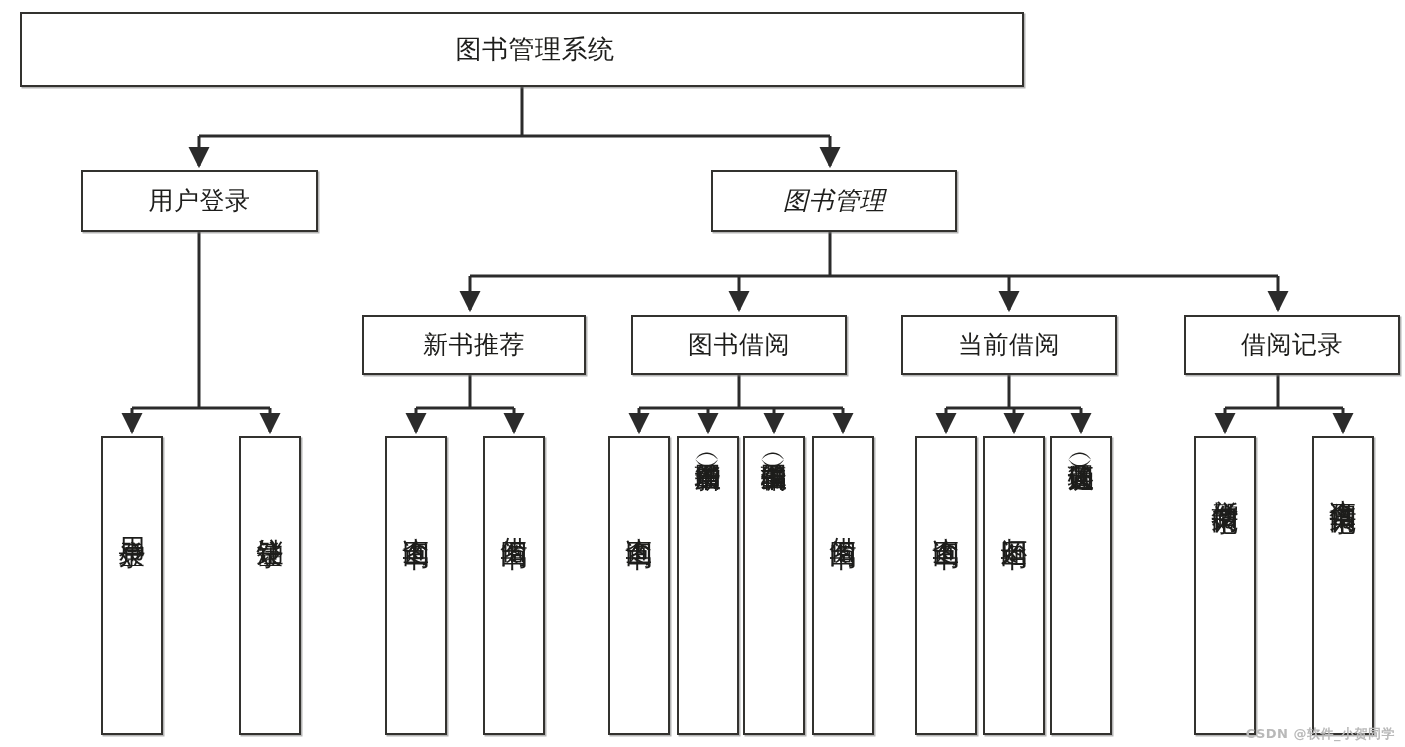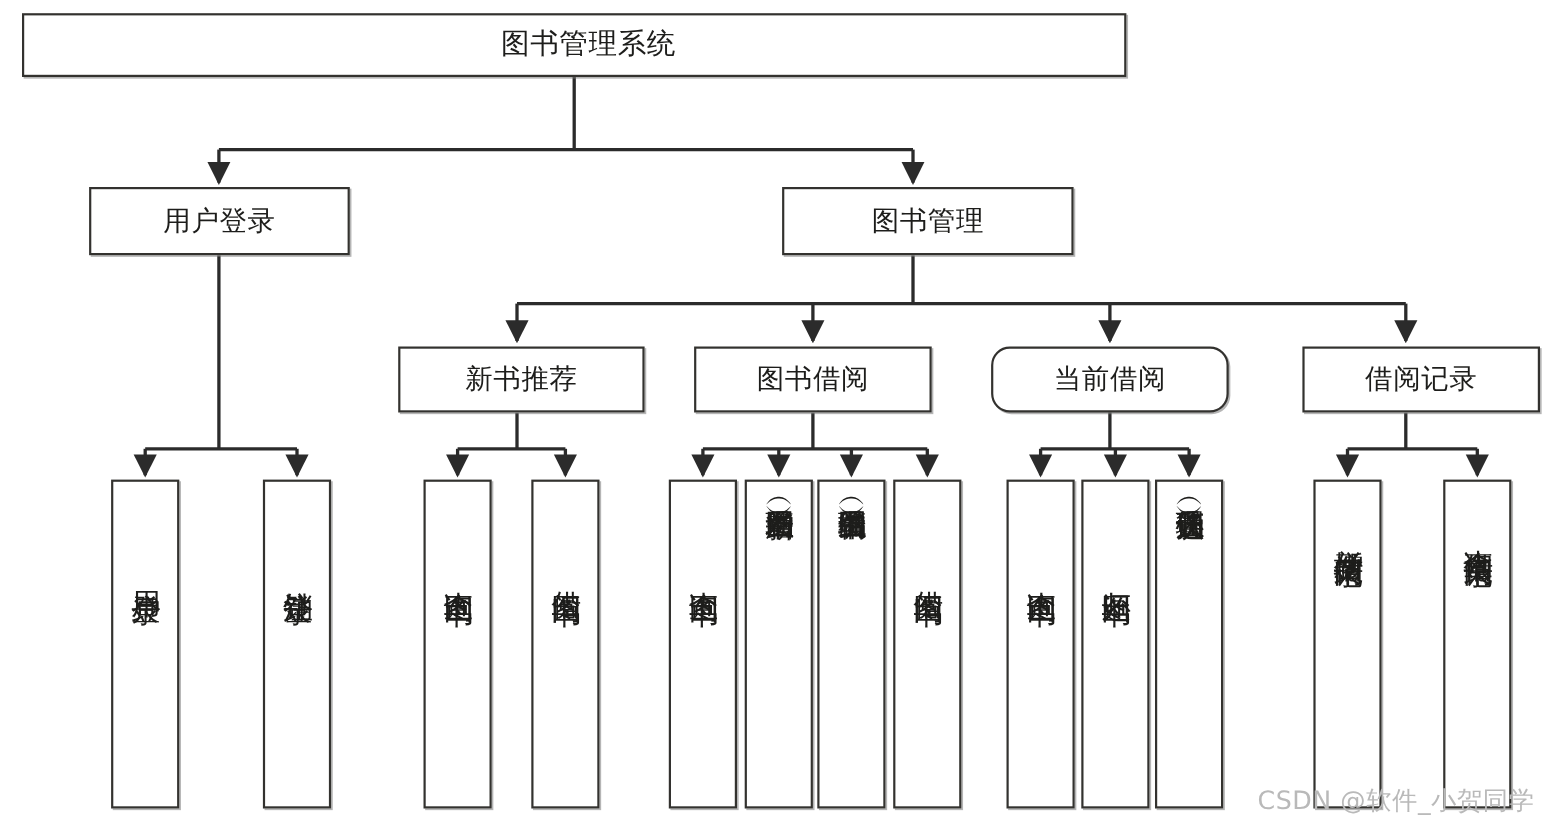--- a/index.html
+++ b/index.html
@@ -134,7 +134,7 @@
     </g>
   </svg>
 
-  <div class="node horiz root" style="left:20px; top:12px; width:1004px; height:58px;padding-left:26px;">
+  <div class="node horiz root" style="left:20px; top:12px; width:1004px; height:75px;padding-left:26px;">
     <span class="node-label">图书管理系统</span>
   </div>
 

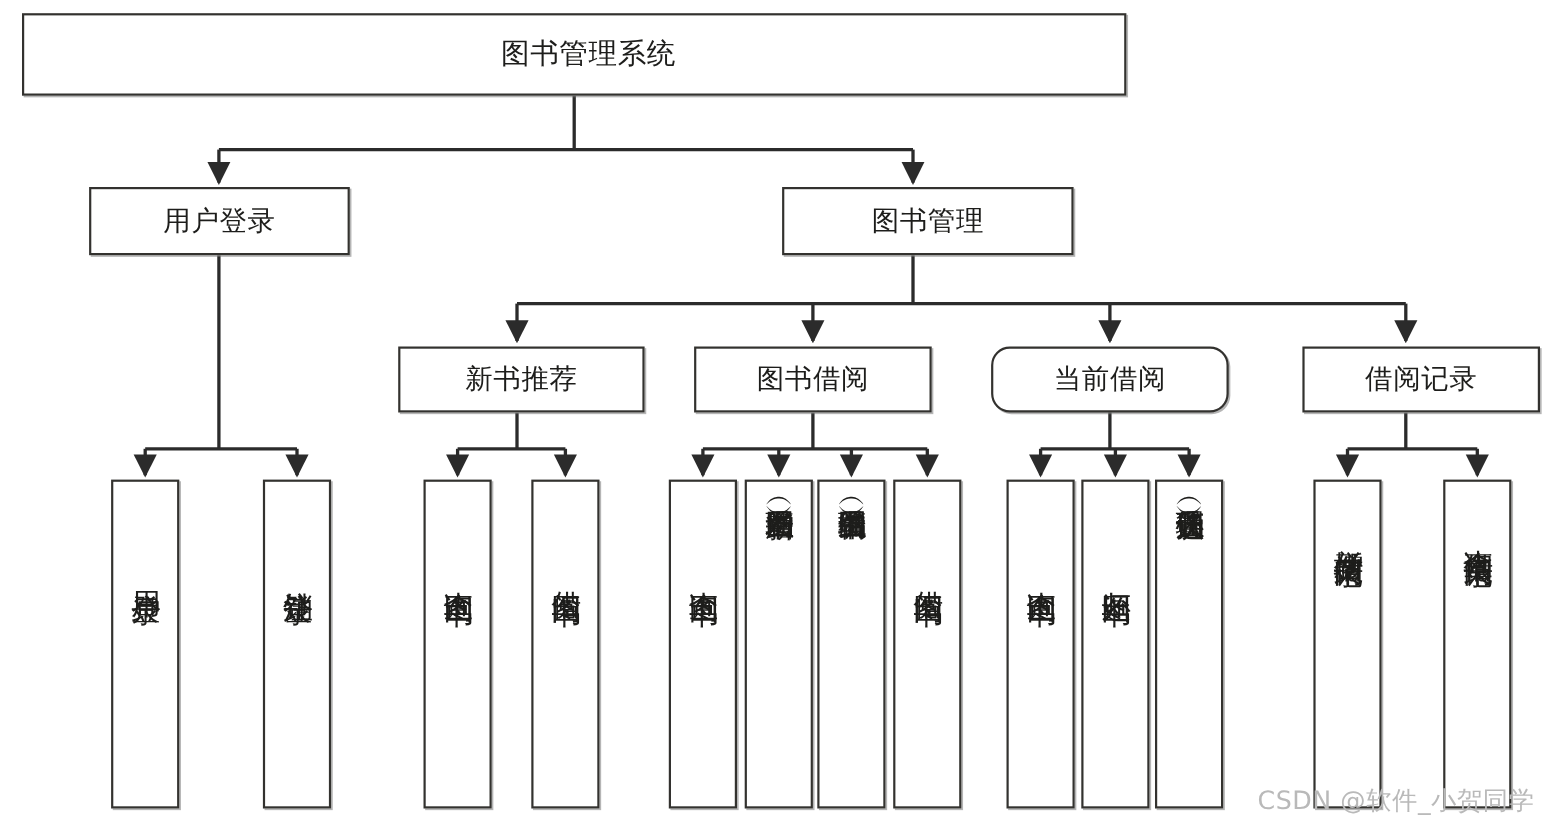--- a/index.html
+++ b/index.html
@@ -141,7 +141,7 @@
   <div class="node horiz" style="left:81px; top:170px; width:237px; height:62px;">
     <span class="node-label">用户登录</span>
   </div>
-  <div class="node horiz" style="left:711px; top:170px; width:265px; height:62px;">
+  <div class="node horiz" style="left:711px; top:170px; width:246px; height:62px;font-style:italic;">
     <span class="node-label">图书管理</span>
   </div>
 

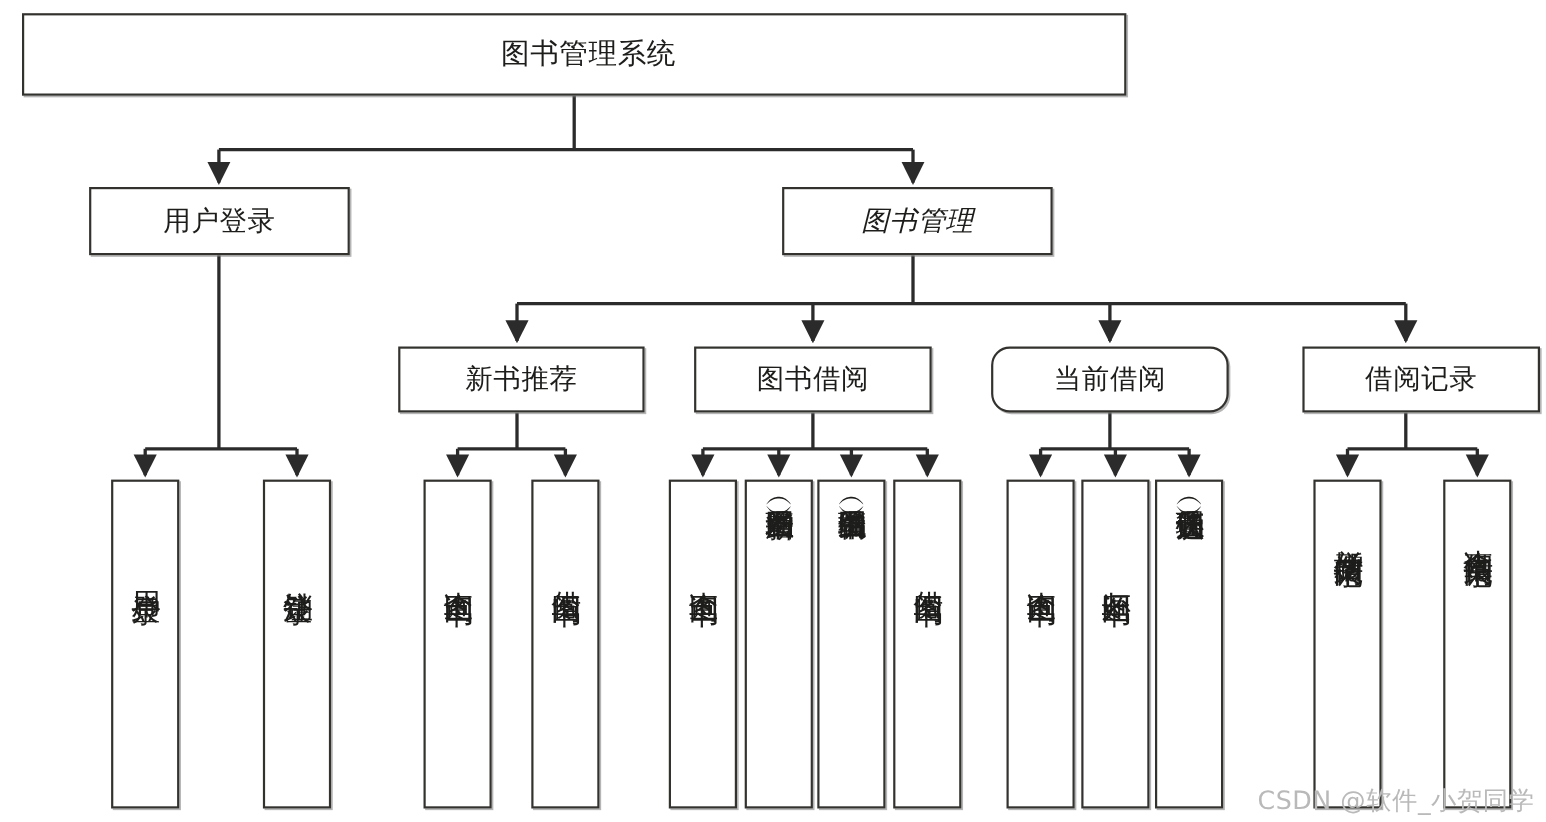--- a/index.html
+++ b/index.html
@@ -151,7 +151,7 @@
   <div class="node horiz" style="left:631px; top:315px; width:216px; height:60px;">
     <span class="node-label">图书借阅</span>
   </div>
-  <div class="node horiz" style="left:901px; top:315px; width:216px; height:60px;border-radius:17px;">
+  <div class="node horiz" style="left:901px; top:315px; width:216px; height:60px;">
     <span class="node-label">当前借阅</span>
   </div>
   <div class="node horiz" style="left:1184px; top:315px; width:216px; height:60px;">

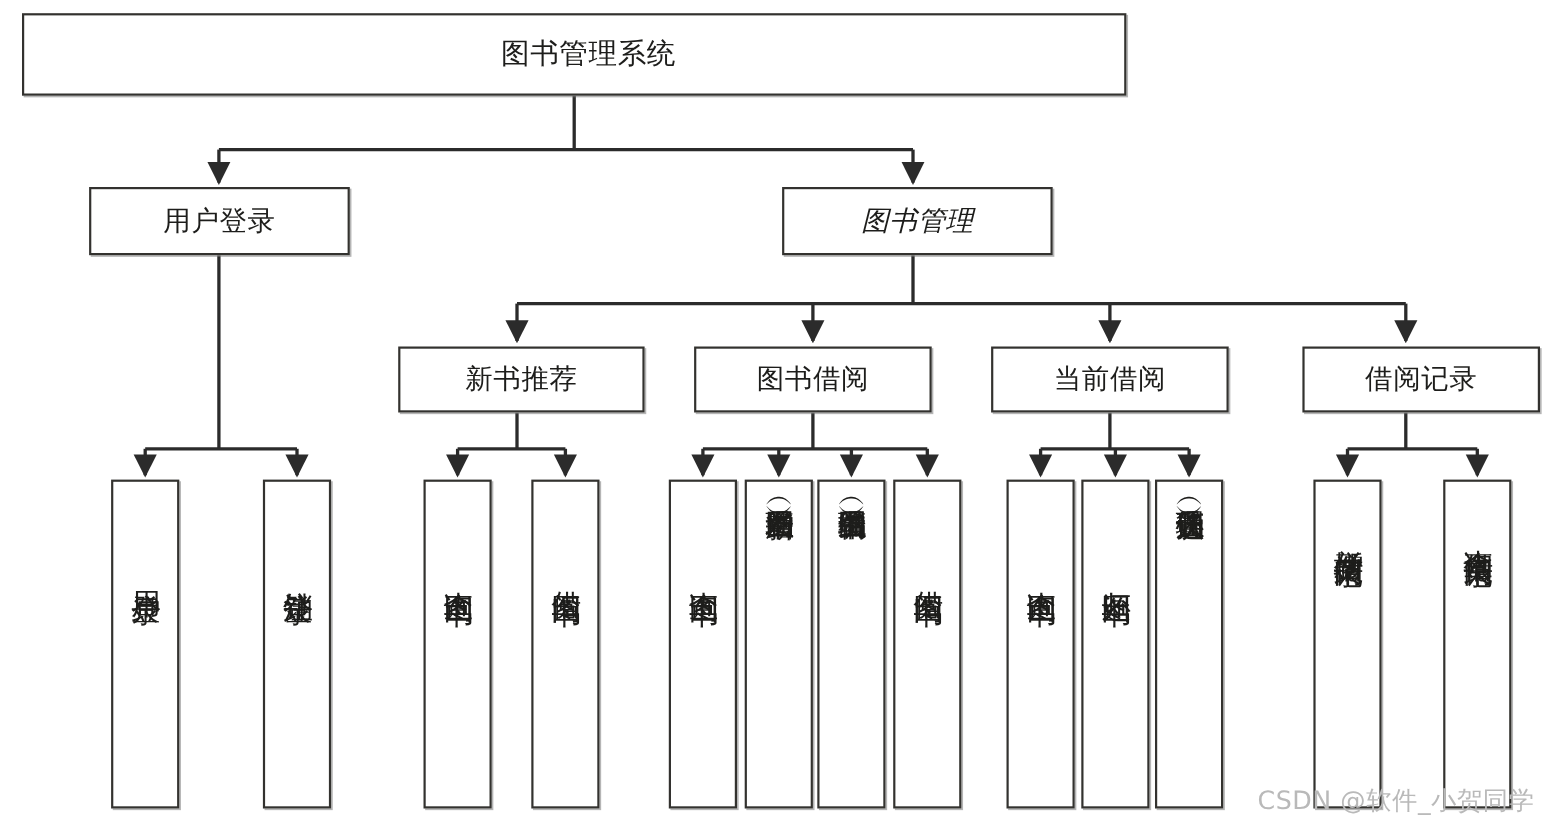--- a/index.html
+++ b/index.html
@@ -72,11 +72,12 @@
     position: absolute;
     right: 10px;
     bottom: 4px;
-    font-size: 23px;
+    font-size: 13px;
     color: #b9b9b9;
     letter-spacing: 0.5px;
     white-space: nowrap;
     user-select: none;
+    font-weight: bold;
   }
 </style>
 </head>

